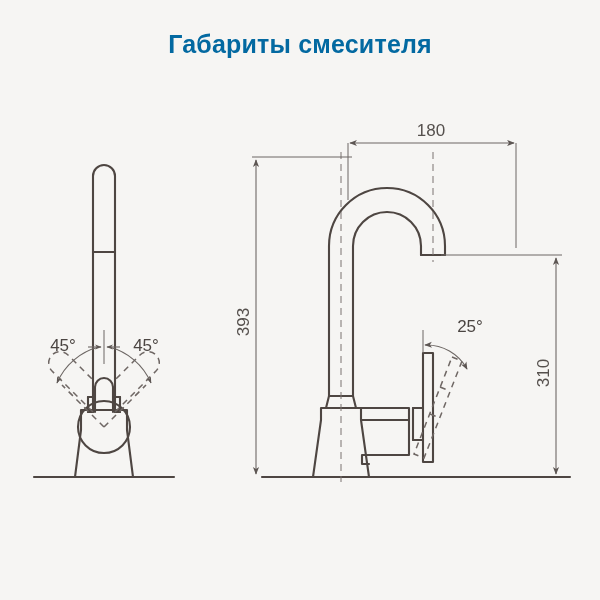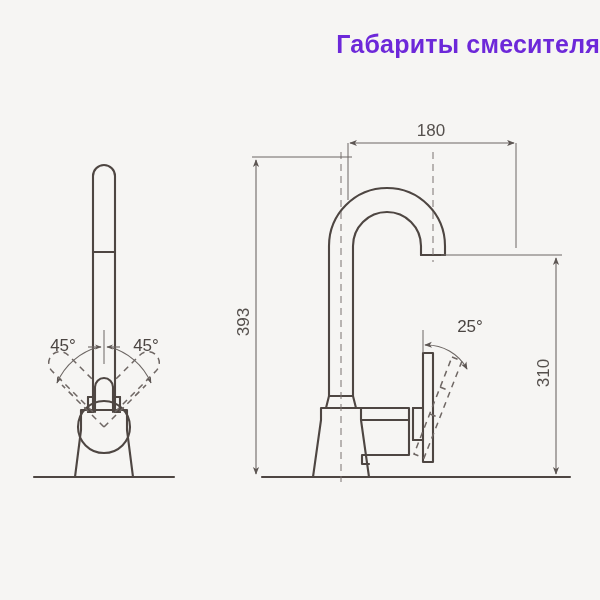--- a/index.html
+++ b/index.html
@@ -26,10 +26,10 @@
     left: 0;
     top: 30px;
     width: 600px;
-    text-align: right;
+    text-align: center;
     font-size: 25px;
     font-weight: bold;
-    color: #6d28d9;
+    color: #0369a1;
     letter-spacing: 0.2px;
   }
   svg {

